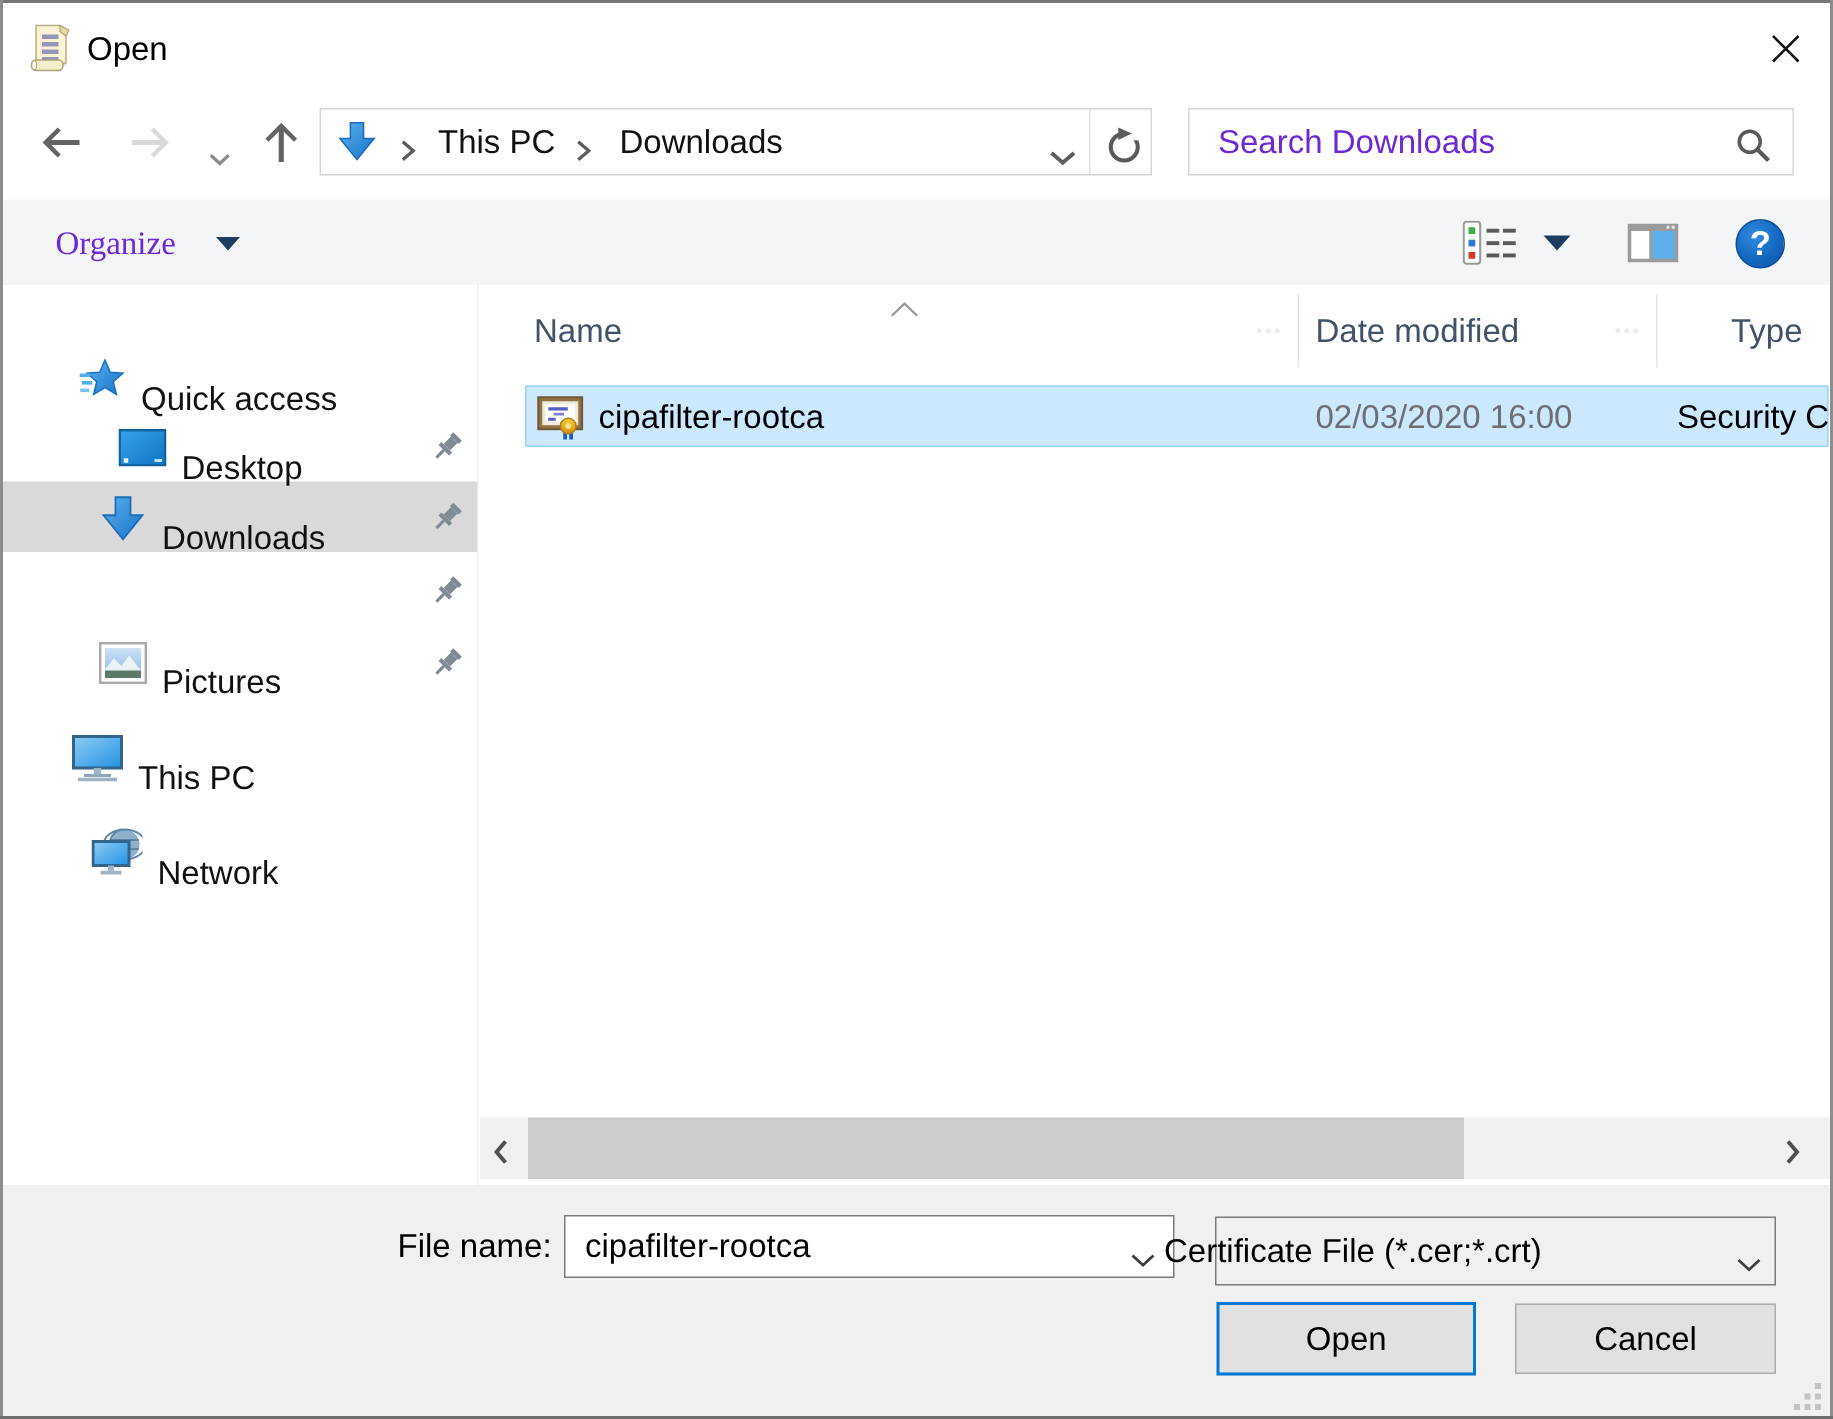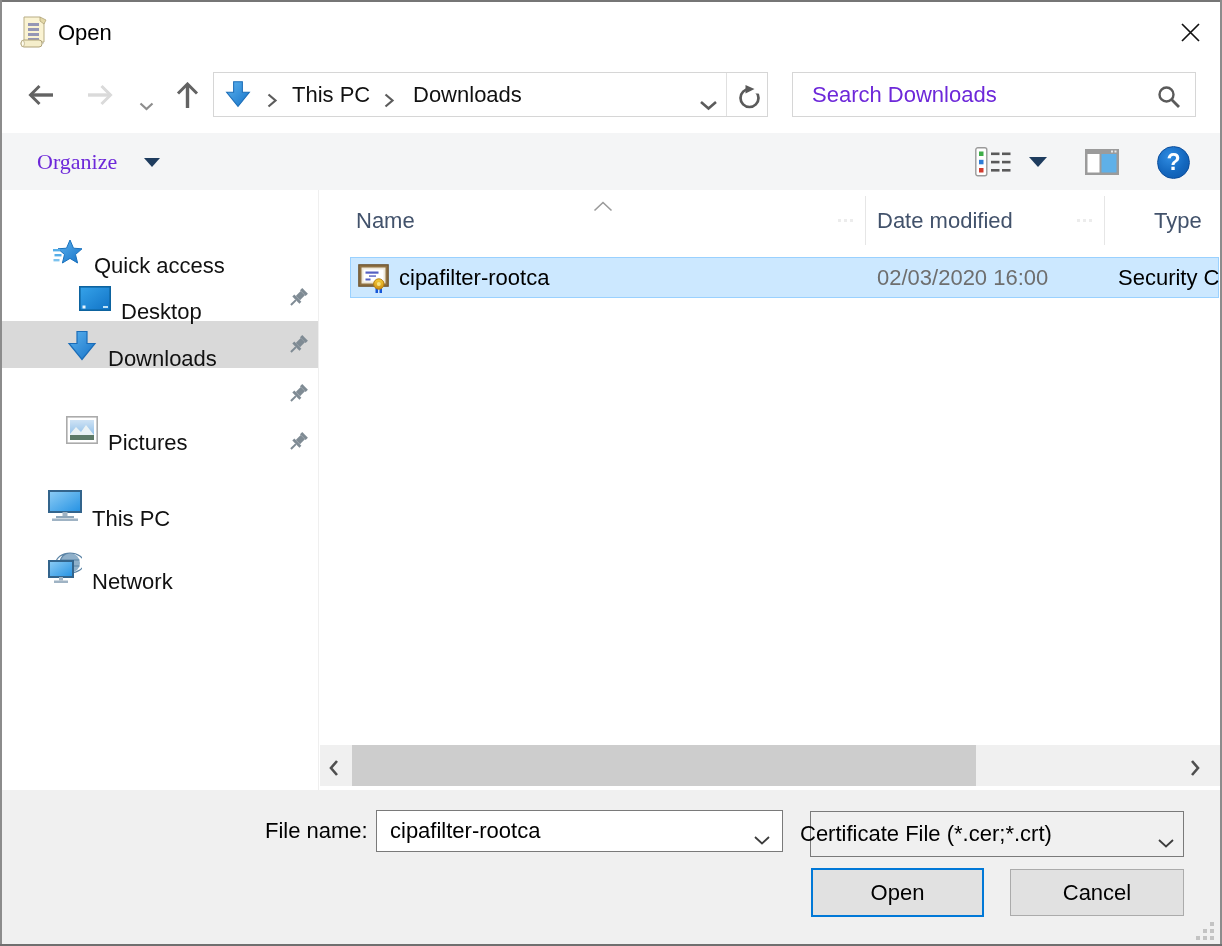--- a/index.html
+++ b/index.html
@@ -312,7 +312,7 @@
     </g>
   </svg>
 
-  <div class="side-item" style="left:66px;top:406px;">
+  <div class="side-item" style="left:66px;top:418px;">
     <span style="margin-right:10px;">
       <svg width="32" height="28" viewBox="0 0 32 28" style="display:block">
         <rect x="0.8" y="0.8" width="30.4" height="26.4" fill="#fff" stroke="#ababab" stroke-width="1.6"></rect>

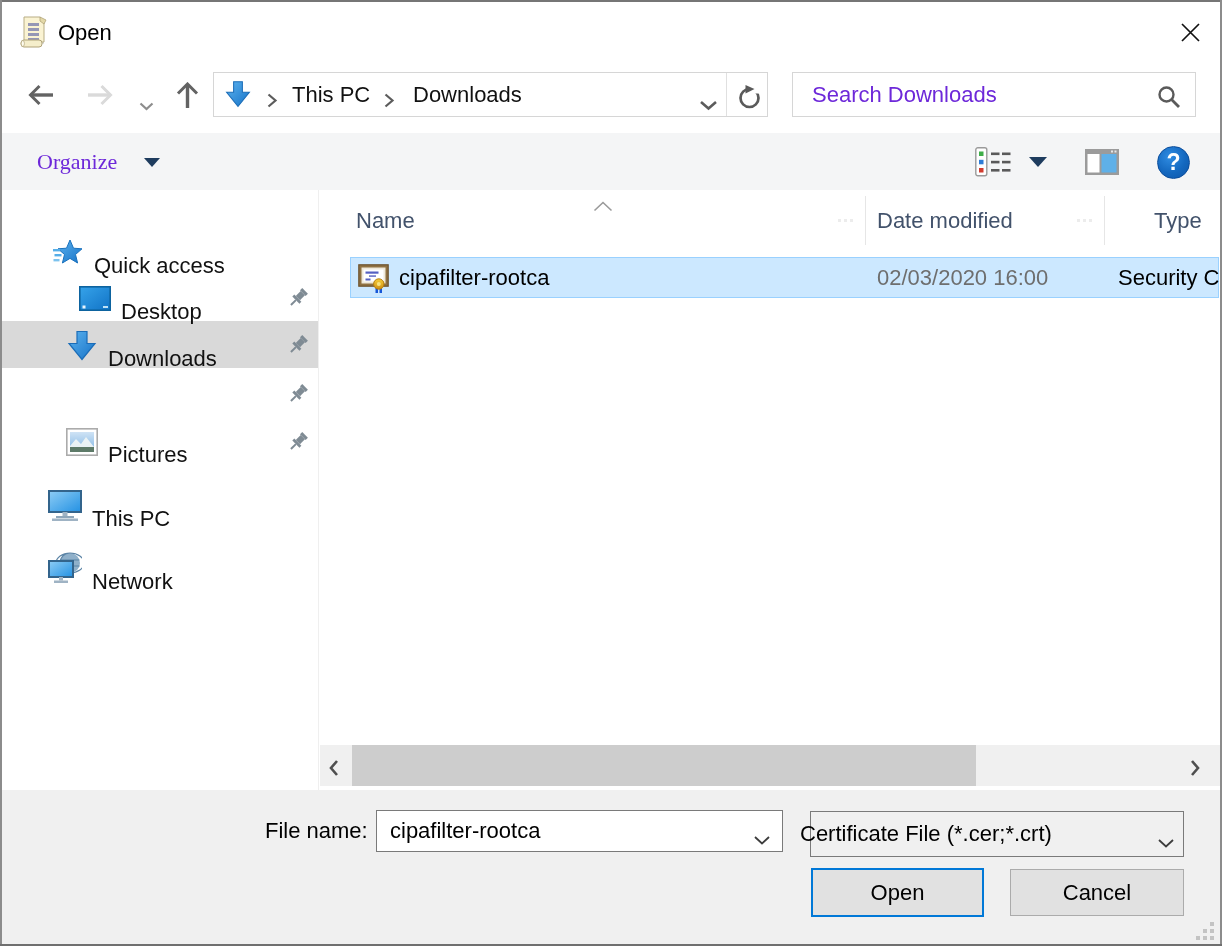--- a/index.html
+++ b/index.html
@@ -344,7 +344,7 @@
     <span class="side-label">This PC</span>
   </div>
 
-  <div class="side-item" style="left:48px;top:545px;">
+  <div class="side-item" style="left:61px;top:545px;">
     <span style="margin-right:10px;">
       <svg width="34" height="34" viewBox="0 0 34 34" style="display:block">
         <circle cx="22" cy="11" r="10" fill="#8fb0ca"></circle>

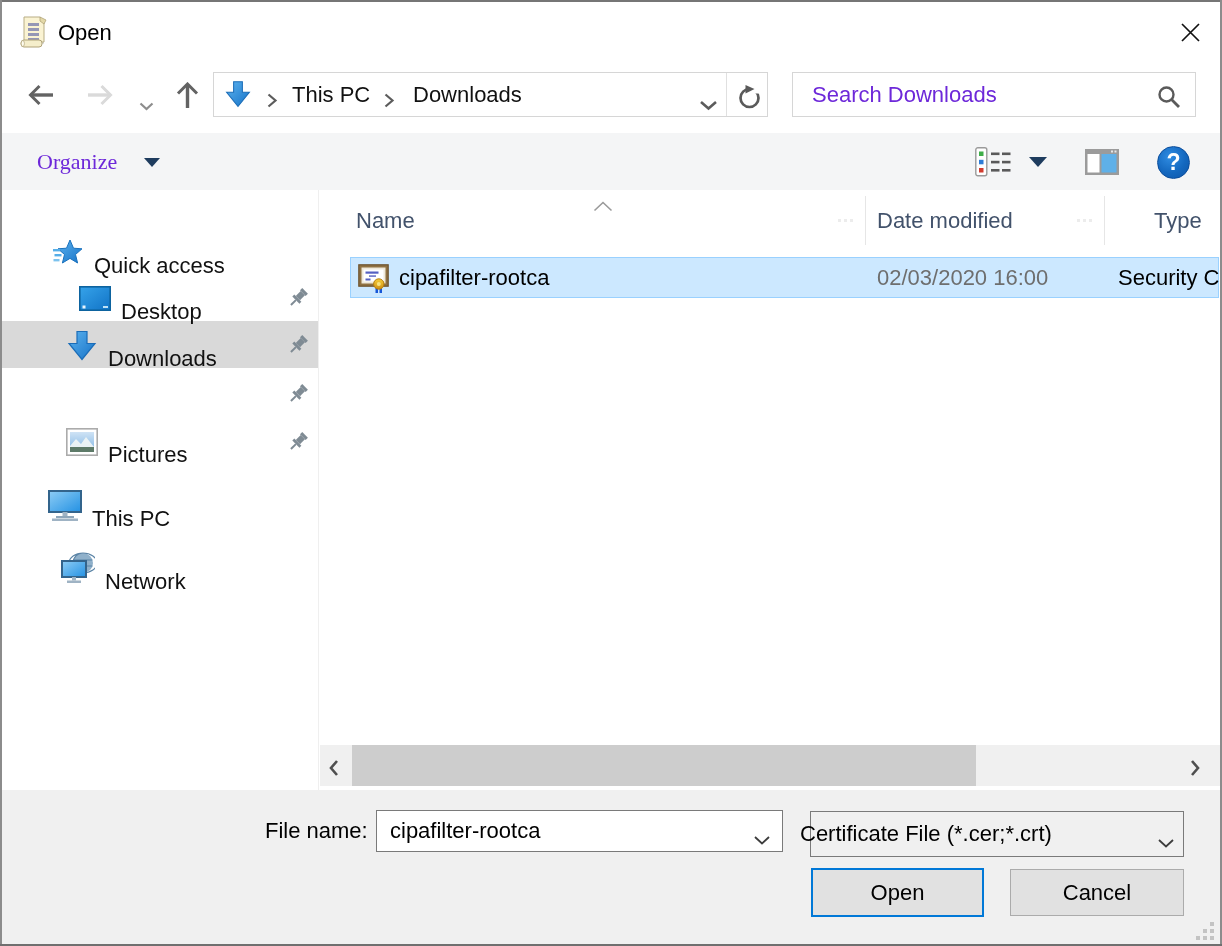--- a/index.html
+++ b/index.html
@@ -91,7 +91,7 @@
   .fn-value{left:390px;top:810px;height:42px;line-height:42px;color:#000;}
   .fn-chev{left:753px;top:826px;}
   .ft-combo{left:810px;top:811px;width:374px;height:46px;background:#f0f0f0;border:1px solid #7a7a7a;}
-  .ft-value{left:800px;top:811px;height:46px;line-height:46px;color:#000;}
+  .ft-value{left:776px;top:811px;height:46px;line-height:46px;color:#000;}
   .ft-chev{left:1157px;top:829px;}
   .btn{position:absolute;display:flex;align-items:center;justify-content:center;background:#e1e1e1;color:#000;}
   .btn-open{left:811px;top:868px;width:173px;height:49px;border:2px solid #0078d7;}

